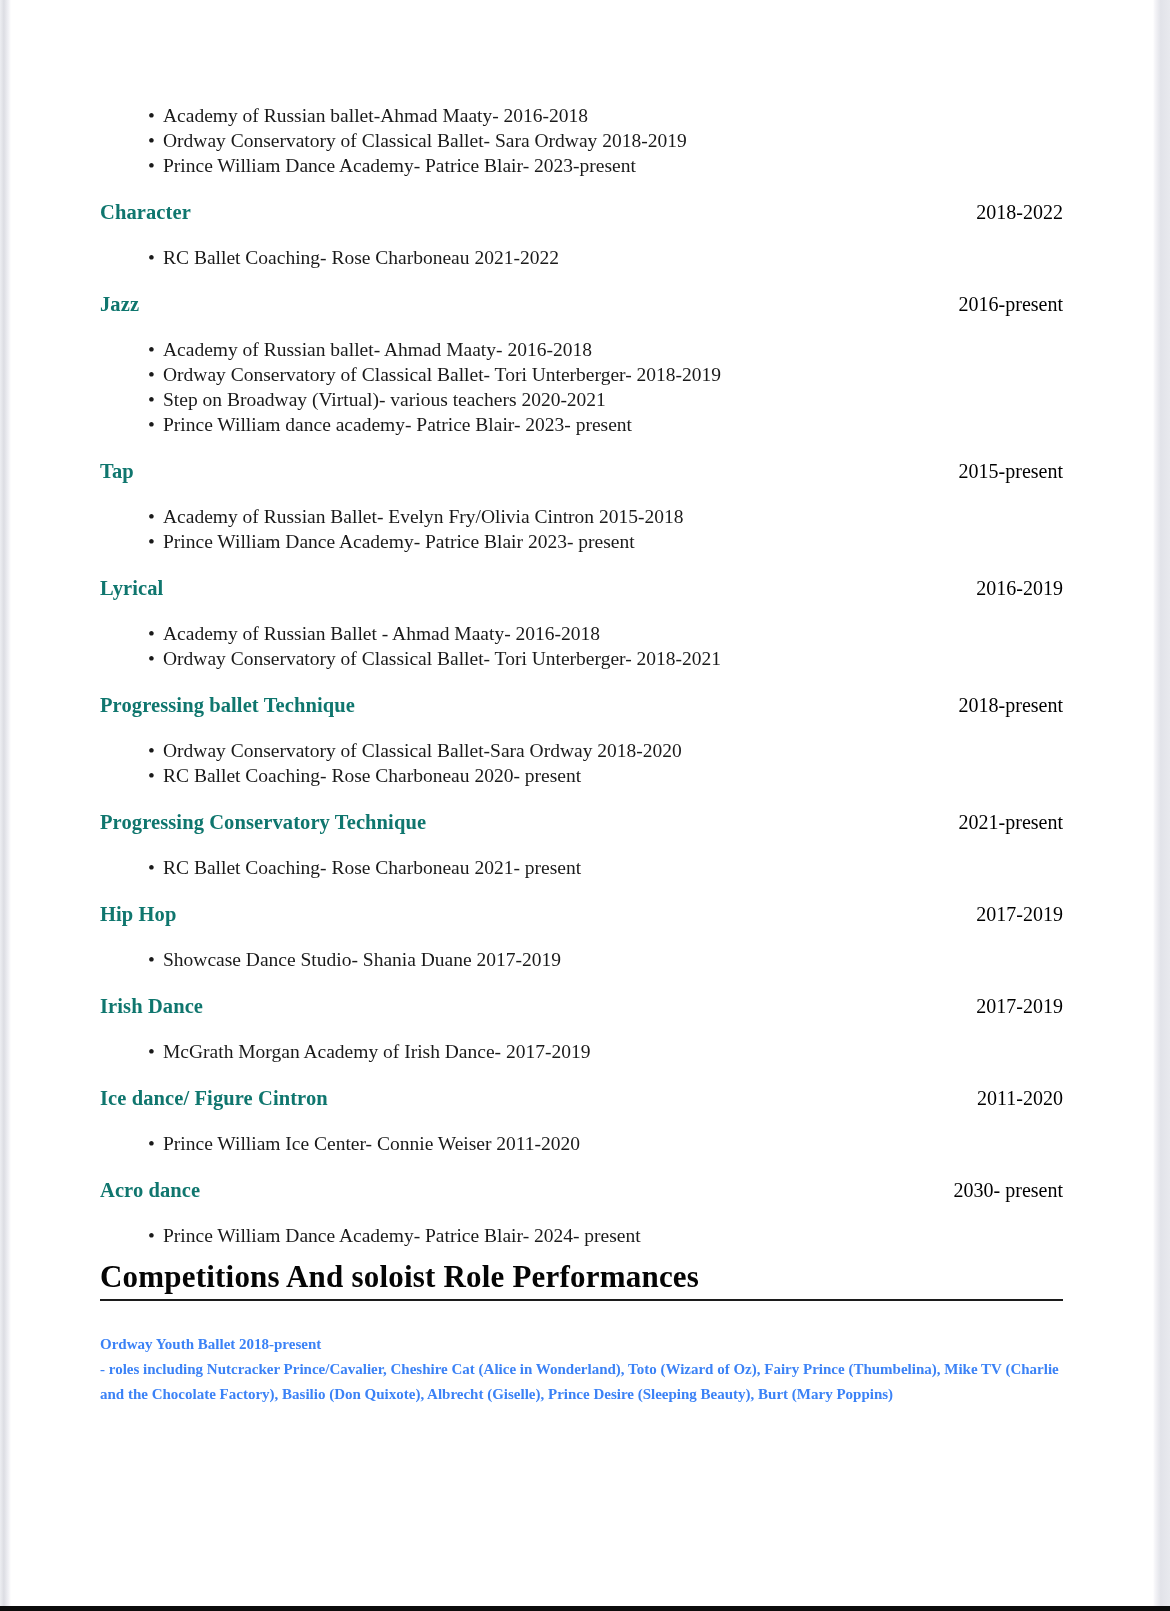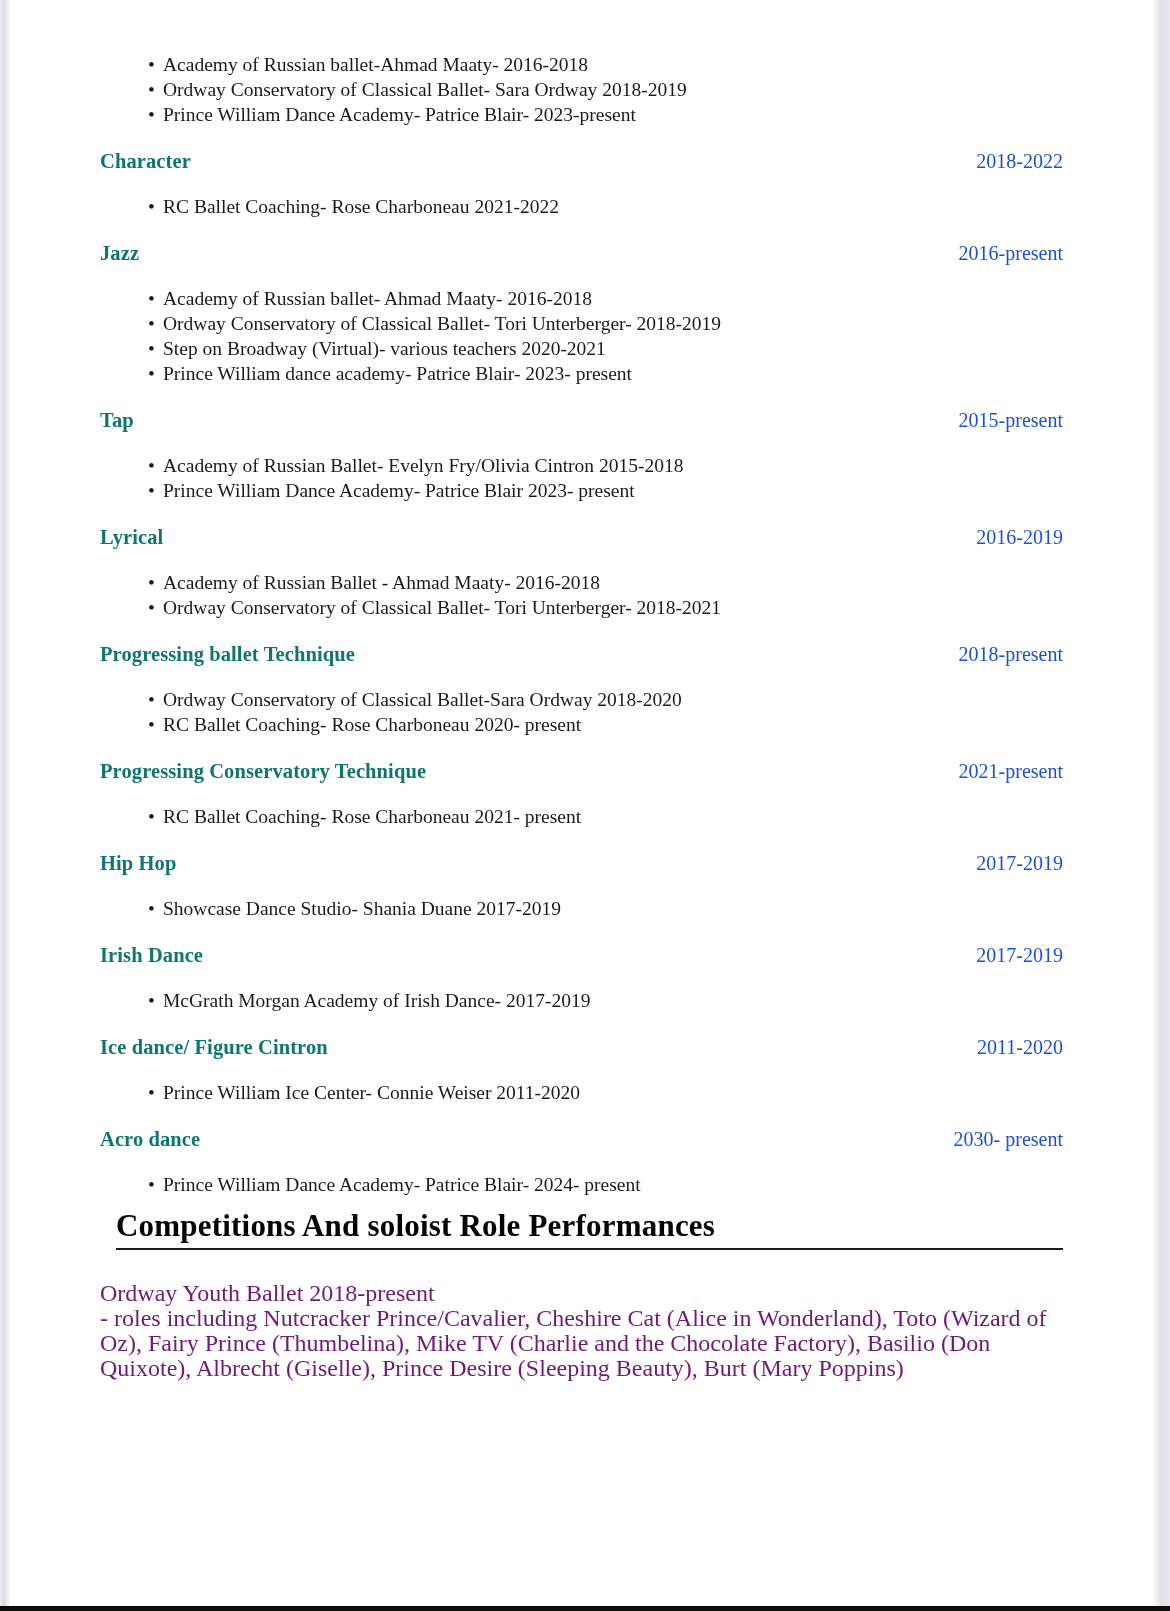--- a/index.html
+++ b/index.html
@@ -40,7 +40,7 @@
     left: 100px;
     width: 963px;
     top: 0;
-    padding-top: 52px;
+    padding-top: 103px;
     color: #161616;
   }
   ul.bullets {

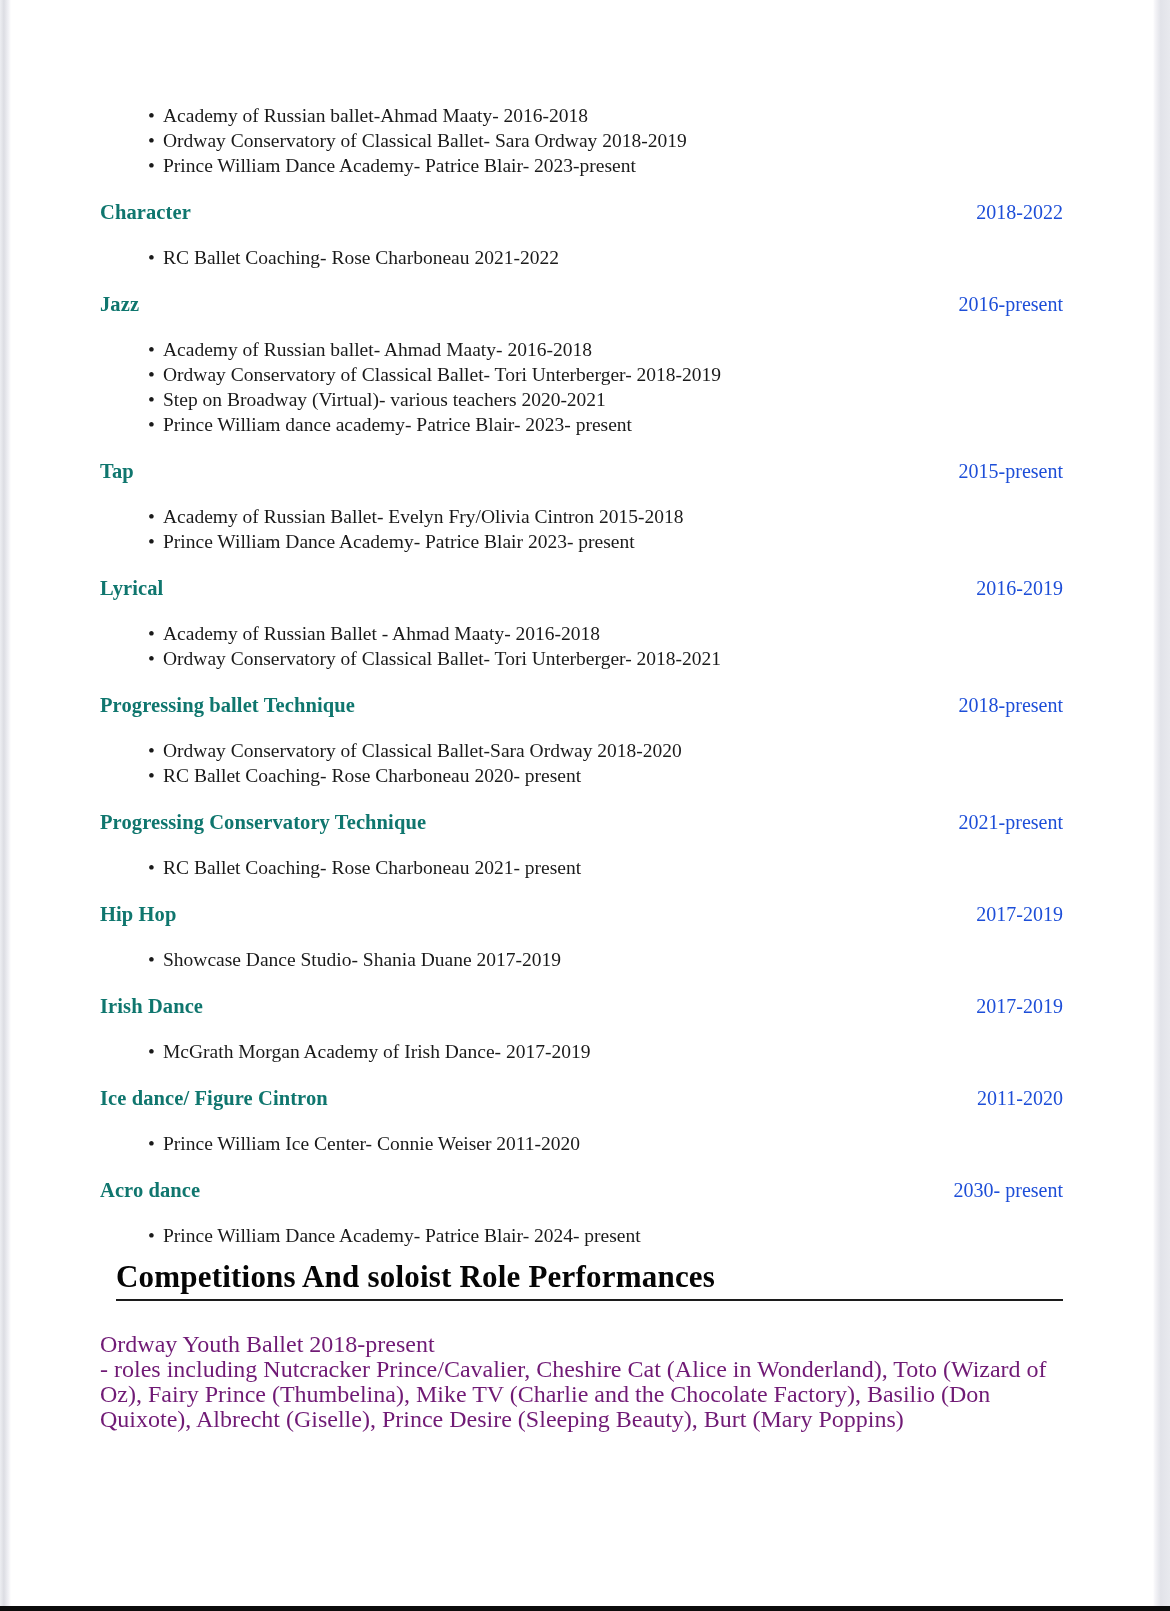--- a/index.html
+++ b/index.html
@@ -82,7 +82,7 @@
   }
   .sec-row .years {
     font-size: 20px;
-    color: #1d4ed8;
+    color: #000000;
     white-space: pre;
   }
   h1.big-heading {

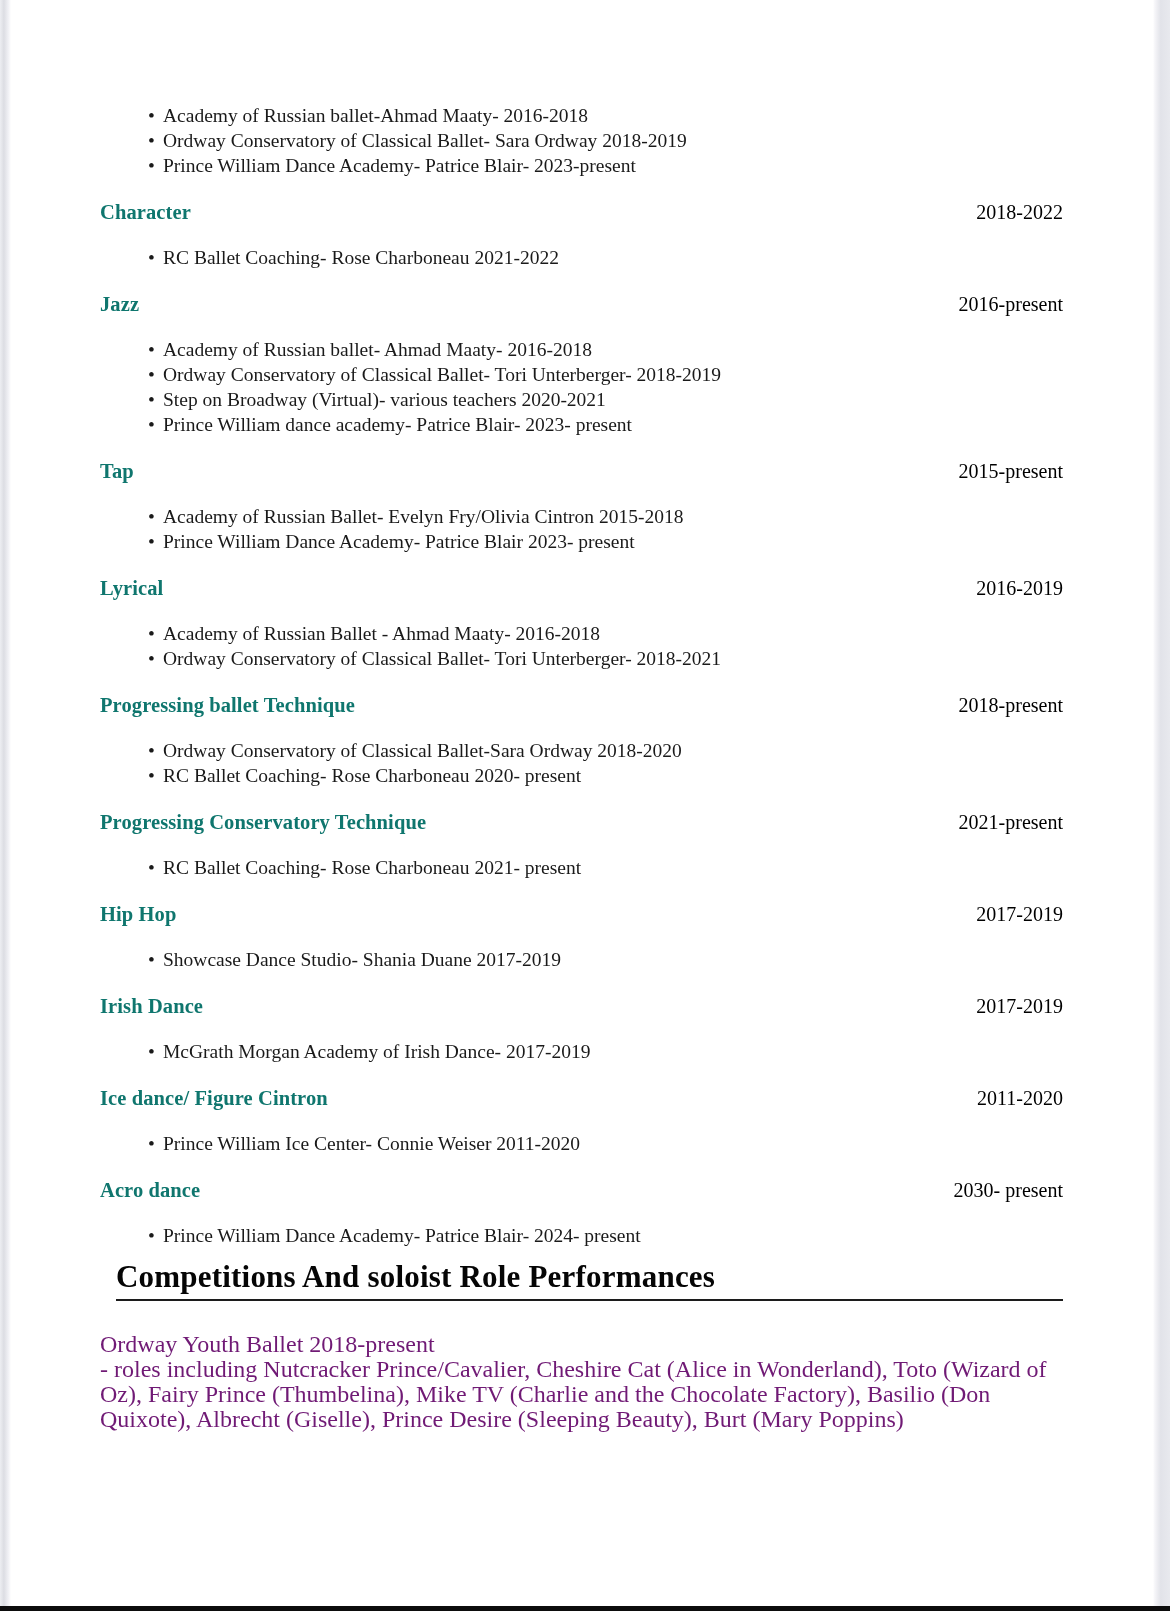--- a/index.html
+++ b/index.html
@@ -86,7 +86,7 @@
     white-space: pre;
   }
   h1.big-heading {
-    margin: 12px 0 0 16px;
+    margin: 12px 0 0 0;
     font-size: 31px;
     line-height: 34px;
     font-weight: 700;

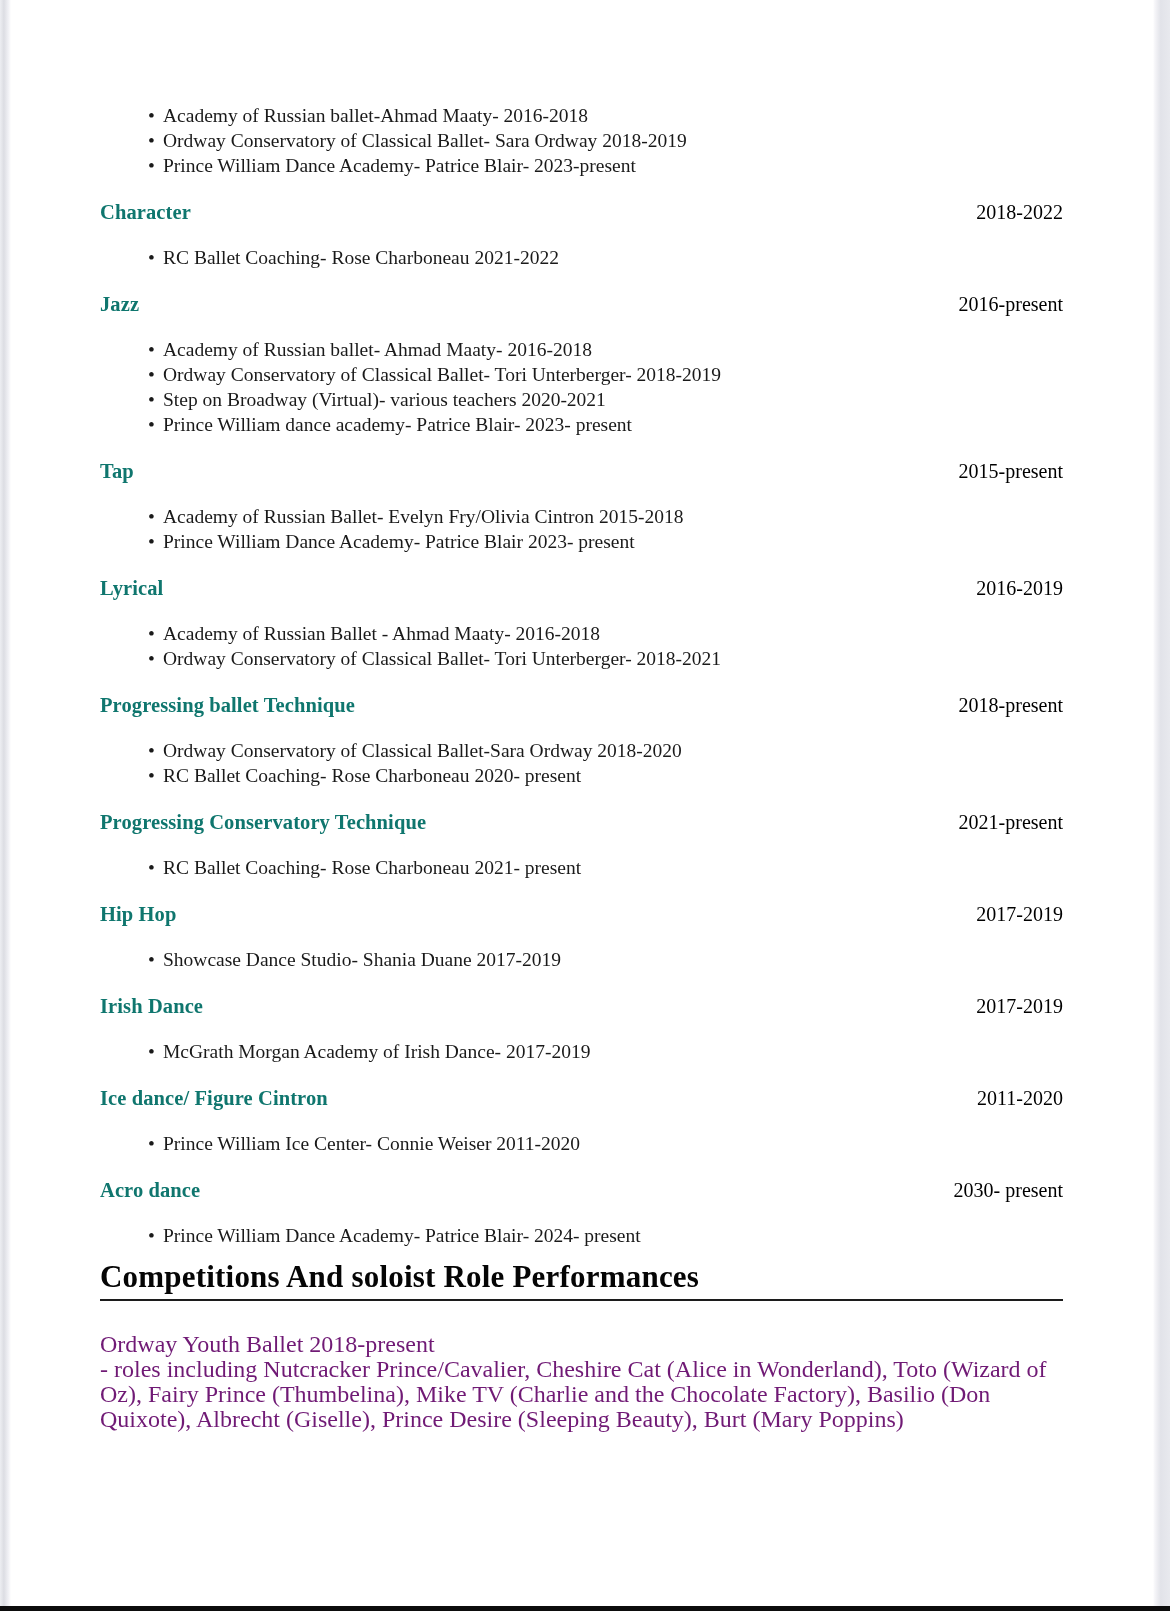--- a/index.html
+++ b/index.html
@@ -96,9 +96,10 @@
     border-bottom: 2px solid #1c1c1c;
   }
   .competitions-body .cline {
-    font-size: 24px;
+    font-size: 15px;
     line-height: 25px;
-    color: #701a75;
+    color: #3b82f6;
+    font-weight: bold;
   }
   .competitions-body .cline:first-child {
     margin-top: 31px;

